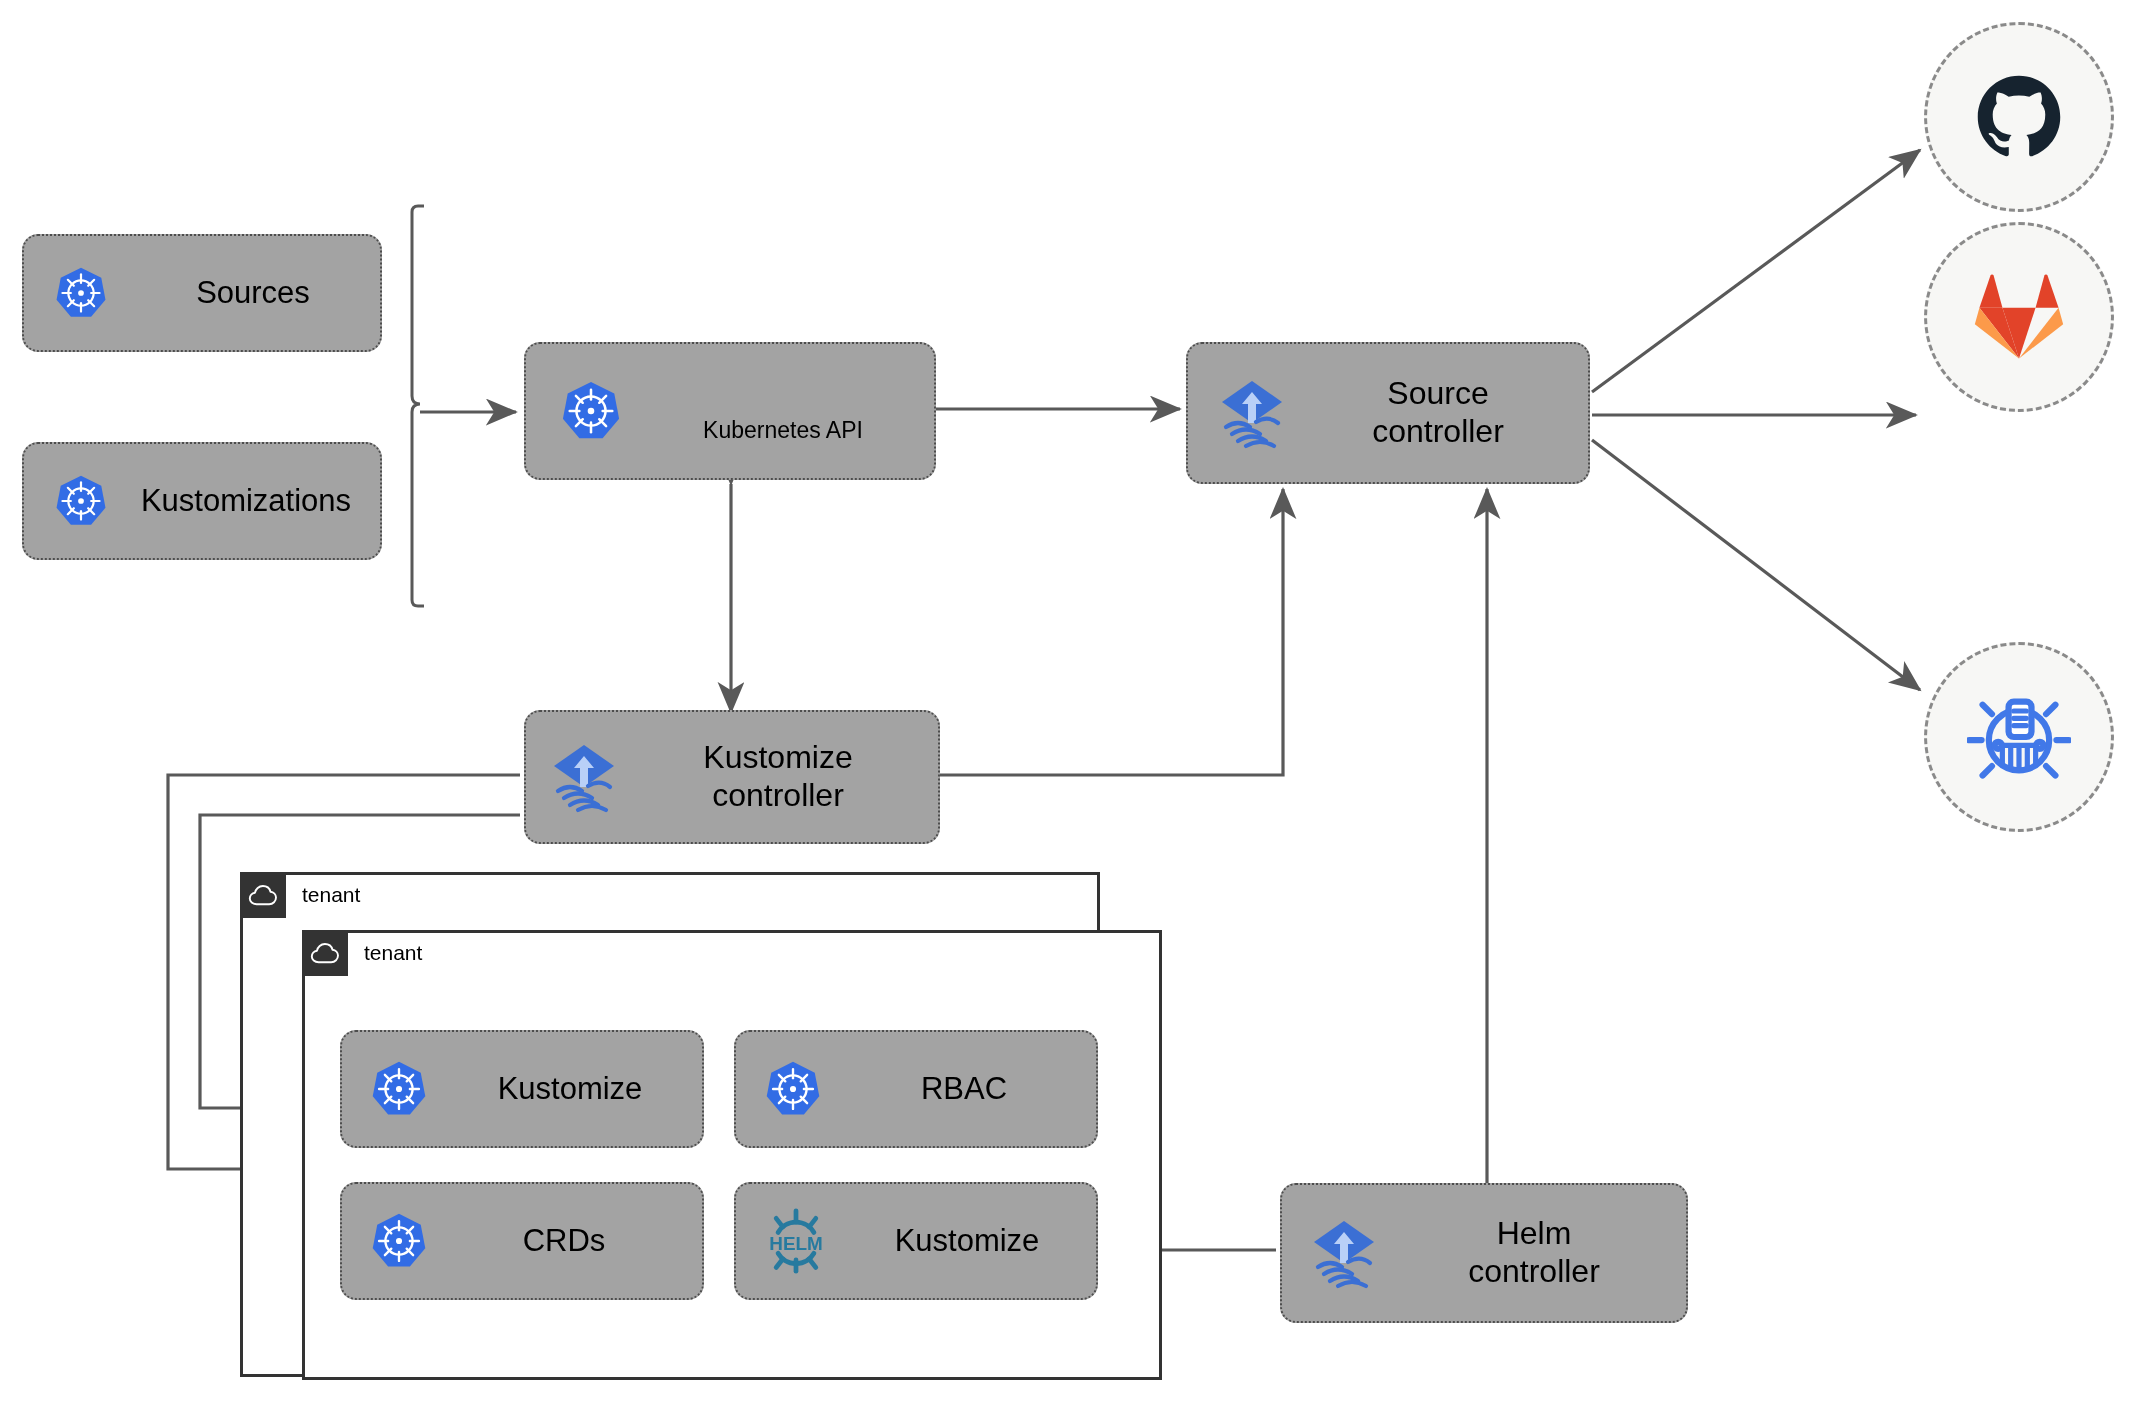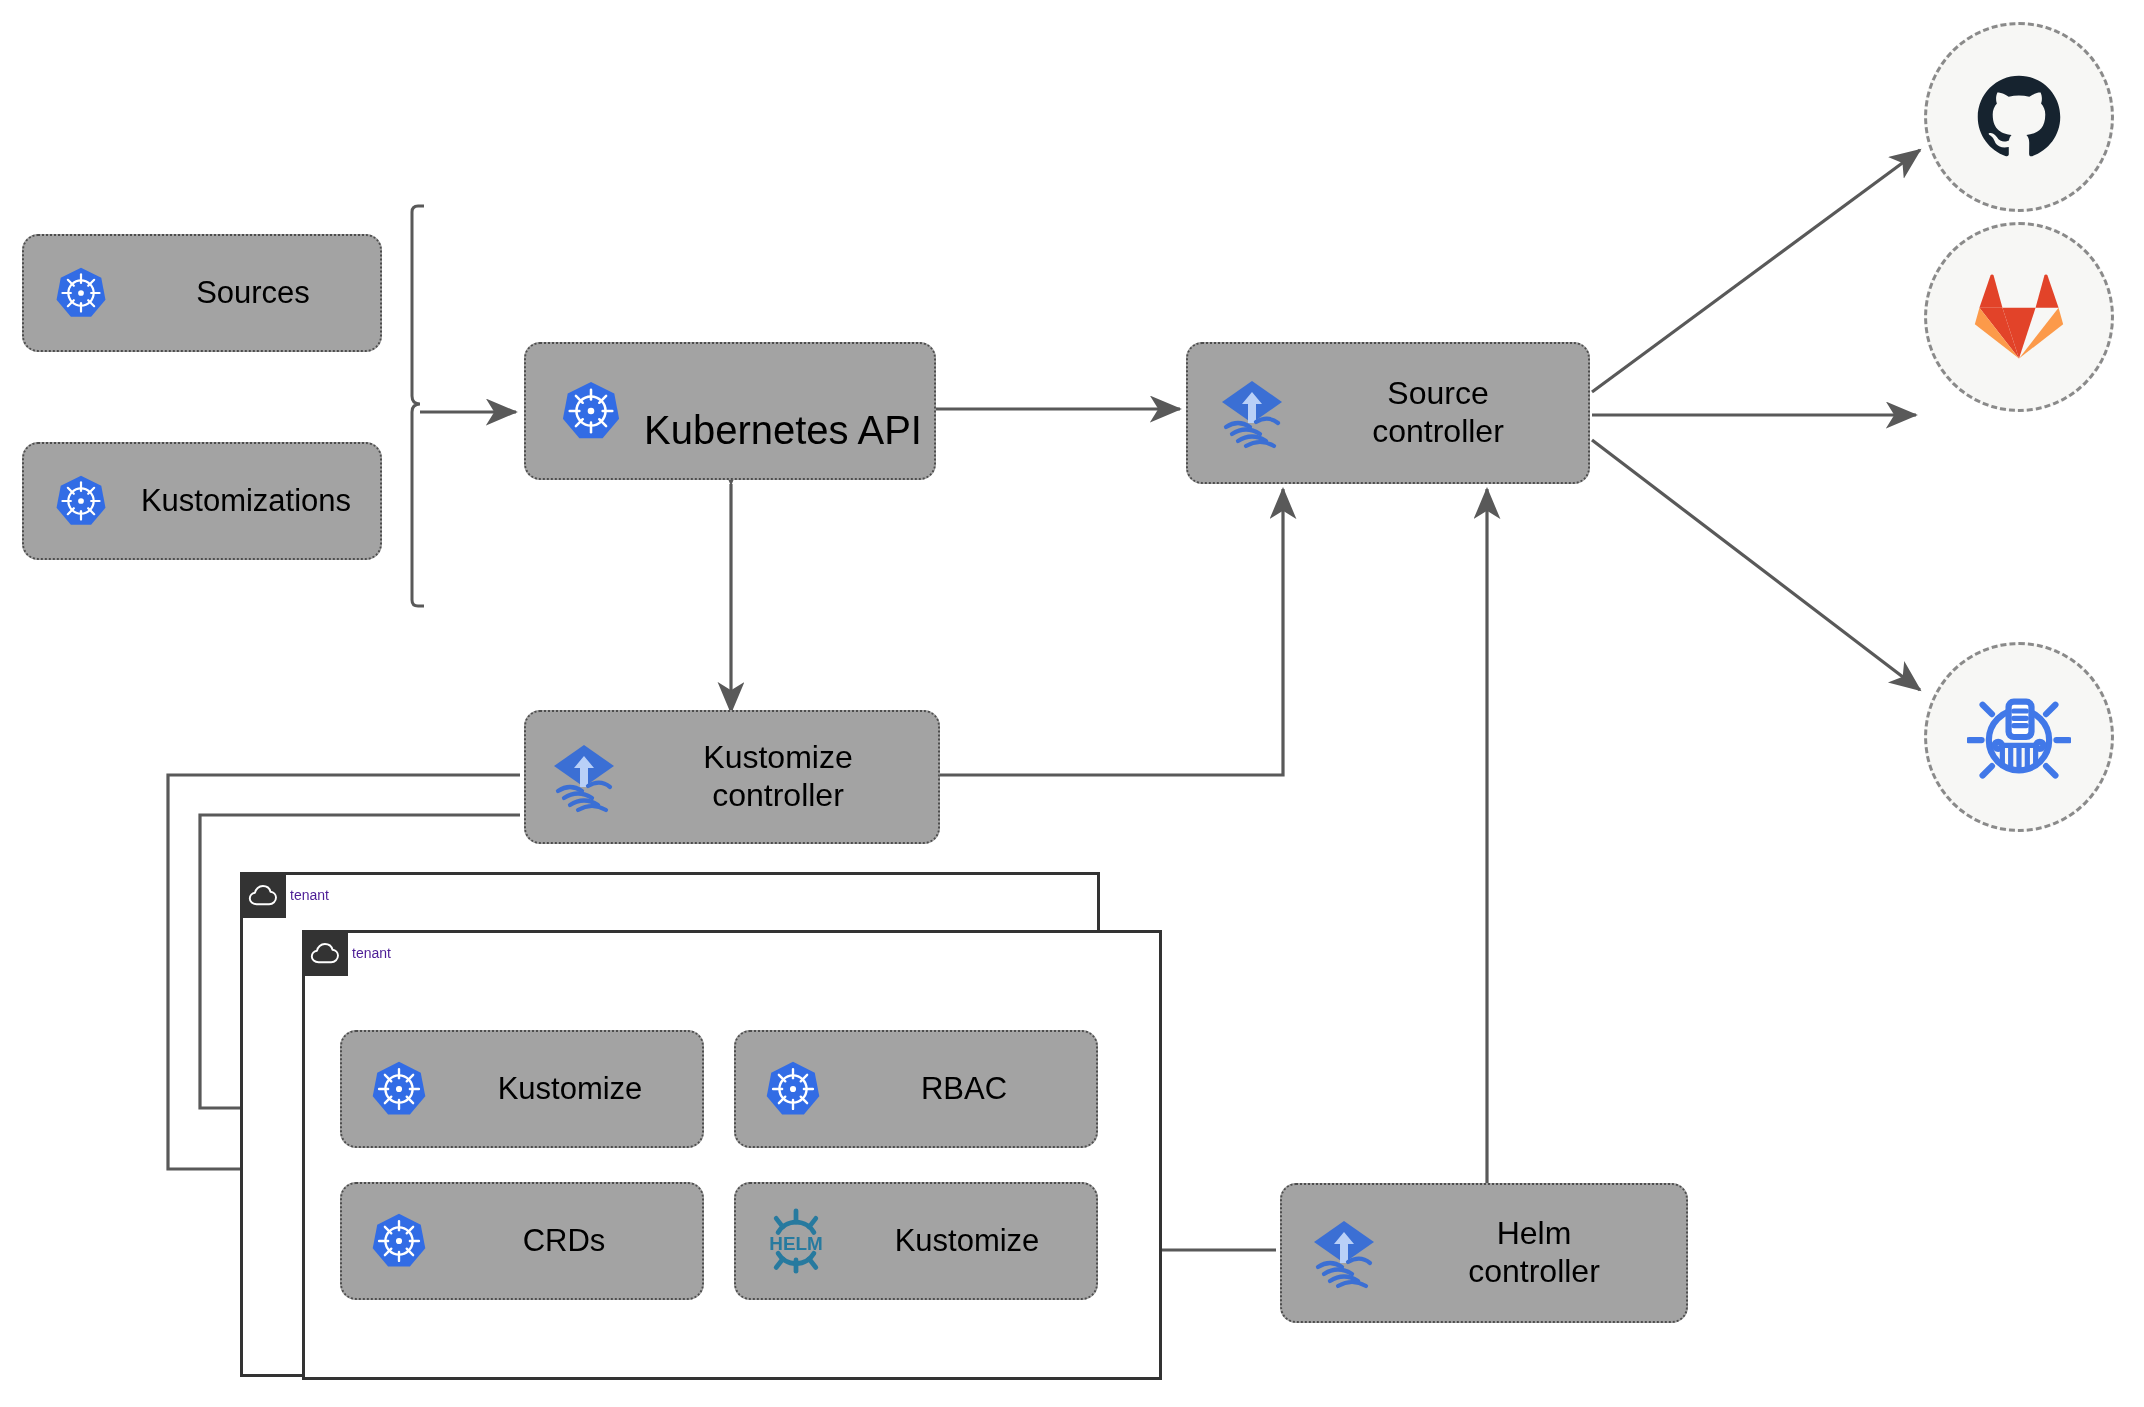--- a/index.html
+++ b/index.html
@@ -232,7 +232,7 @@
         </g>
       </svg>
     </span>
-    <span class="lbl" style="font-size:40px;margin-top:40px;">Kubernetes API</span>
+    <span class="lbl" style="font-size:23px;margin-top:40px;">Kubernetes API</span>
   </div>
 
   <div class="node" style="left:1186px; top:342px; width:404px; height:142px; padding-left:28px; gap:8px;">

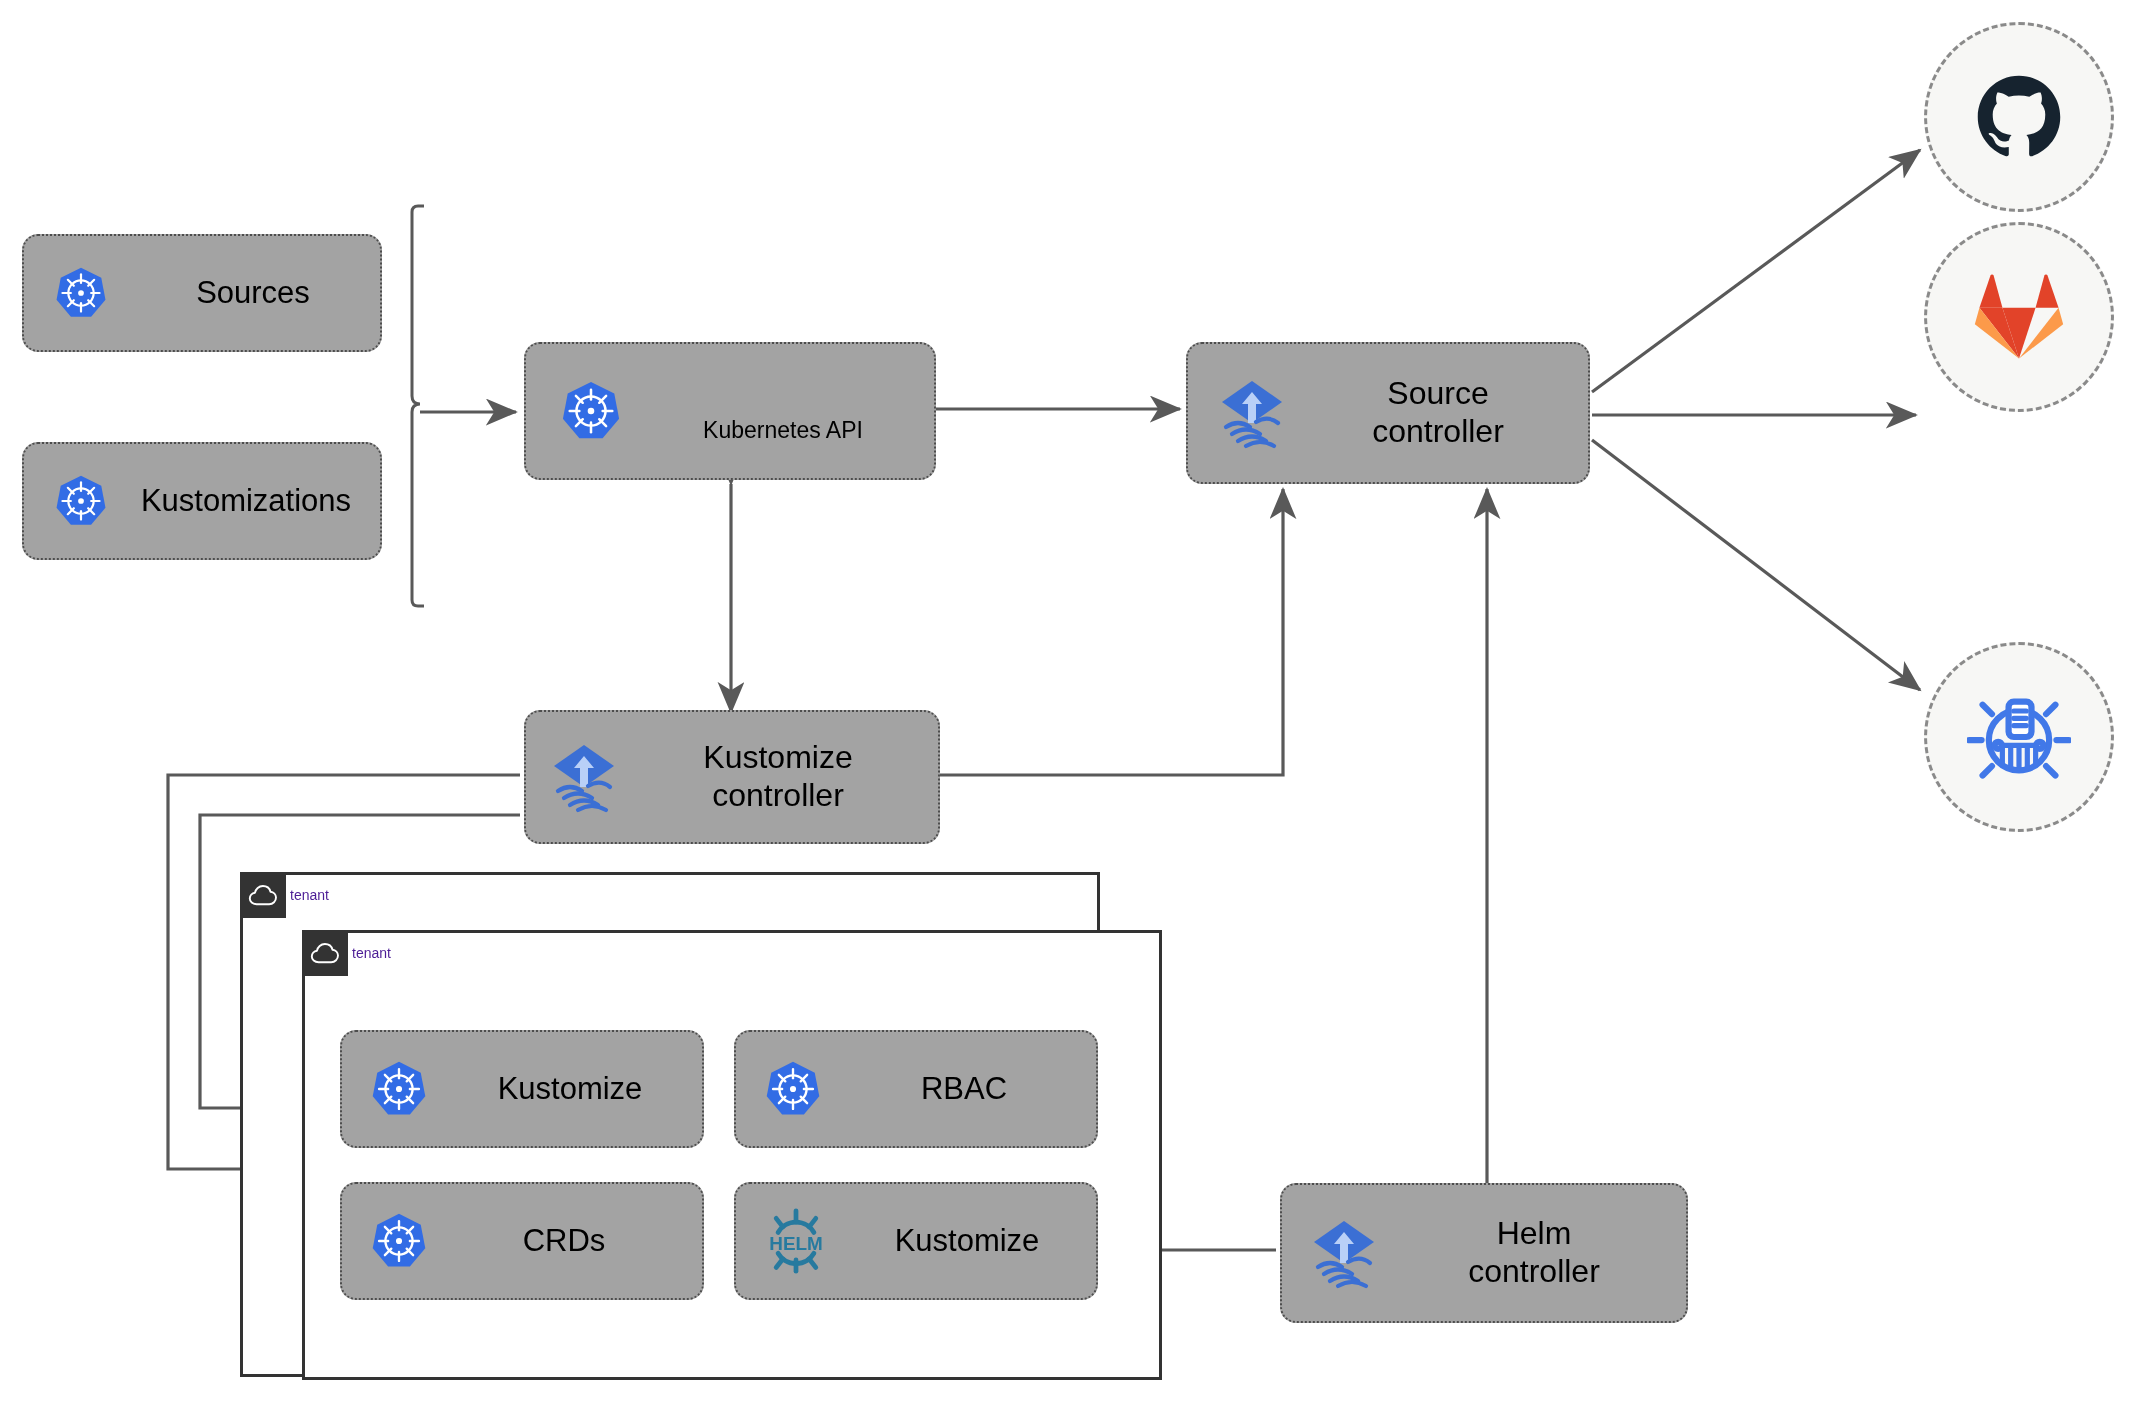--- a/index.html
+++ b/index.html
@@ -91,9 +91,9 @@
     justify-content: center;
   }
   .tenant-title {
-    margin-left: 4px;
-    font-size: 14px;
-    color: #4c1d95;
+    margin-left: 16px;
+    font-size: 21px;
+    color: #000000;
   }
 
   .k8s-logo  { width: 54px; height: 54px; display:block; }

